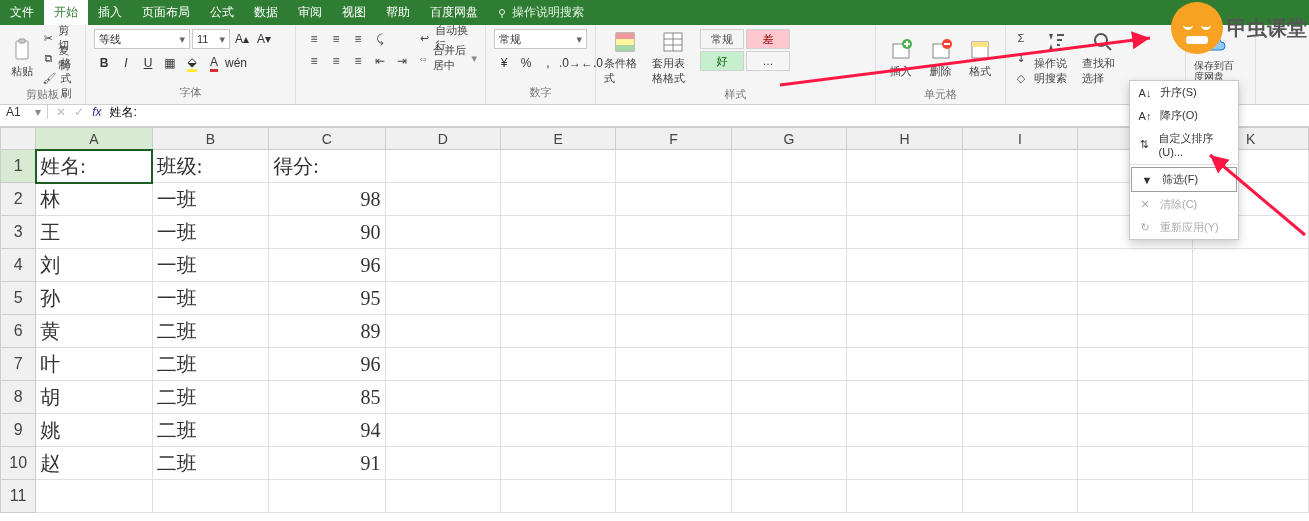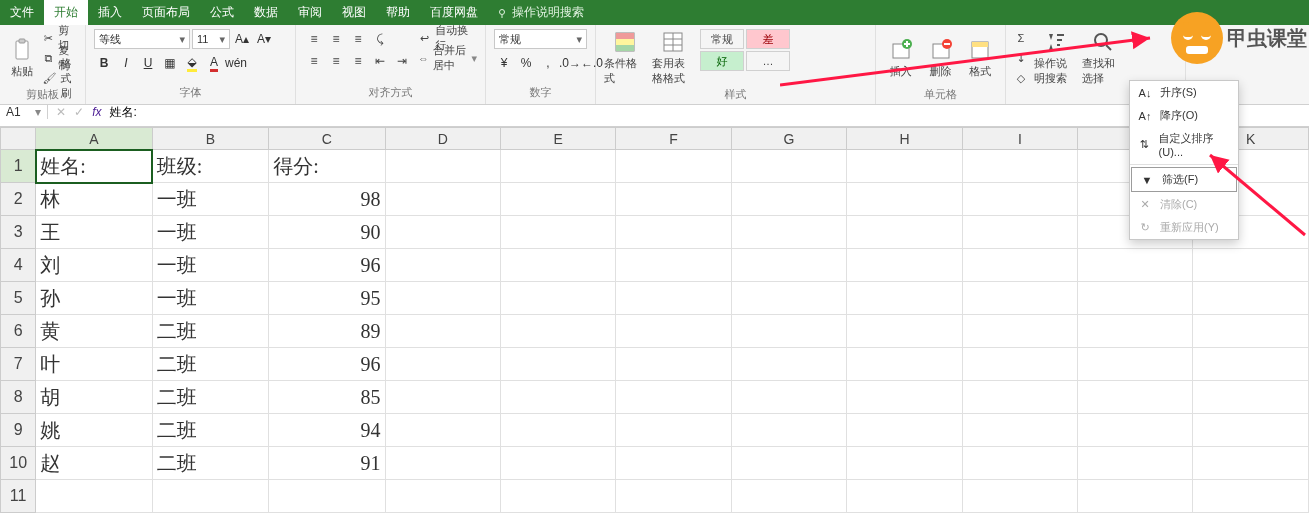--- a/index.html
+++ b/index.html
@@ -63,7 +63,7 @@
   .dropdown .menu-item.filter { border: 1px solid #9c9c9c; margin: 1px; }
 
   
-  .watermark { position: absolute; top: 12px; right: 2px; display: flex; align-items: center; gap: 4px; z-index: 60; font-size: 20px; font-weight: bold; color: #555; }
+  .watermark { position: absolute; top: 2px; right: 2px; display: flex; align-items: center; gap: 4px; z-index: 60; font-size: 20px; font-weight: bold; color: #555; }
   .watermark .face { width: 52px; height: 52px; border-radius: 50%; background: #f7a223; position: relative; }
   .watermark .face::before, .watermark .face::after { content:""; position:absolute; top:10px; width:6px; height:10px; background:#f7a223; border-radius:3px 3px 0 0; }
   .watermark .face::before { left:12px; } .watermark .face::after { right:12px; }

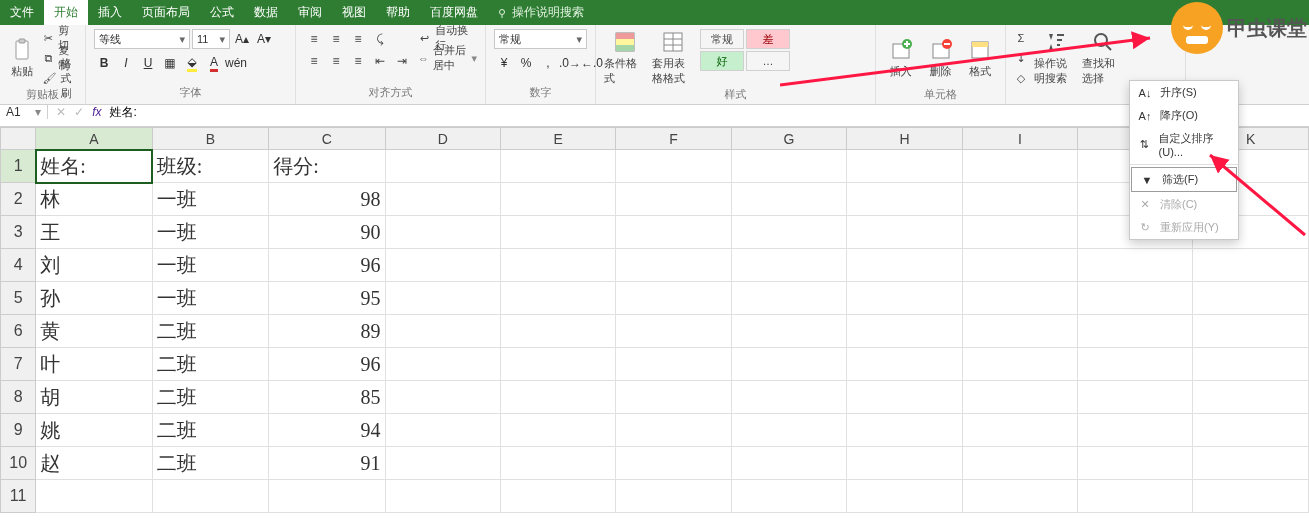--- a/index.html
+++ b/index.html
@@ -314,6 +314,17 @@
     <div class="group-label"></div>
   </div>
 
+  <div class="group" style="width:70px">
+    <div class="group-body">
+      <div class="big-btn">
+        <svg viewBox="0 0 24 24">
+            <path d="M6 16a5 5 0 0 1 1-9.9A6 6 0 0 1 18 8a4 4 0 0 1 0 8H6z" fill="#90caf9" stroke="#1976d2"></path>
+          </svg>
+        <span style="font-size:10px;line-height:1.1">保存到百度网盘</span>
+      </div>
+    </div>
+    <div class="group-label">保存</div>
+  </div>
 </div>
 
 <div class="formula-bar">

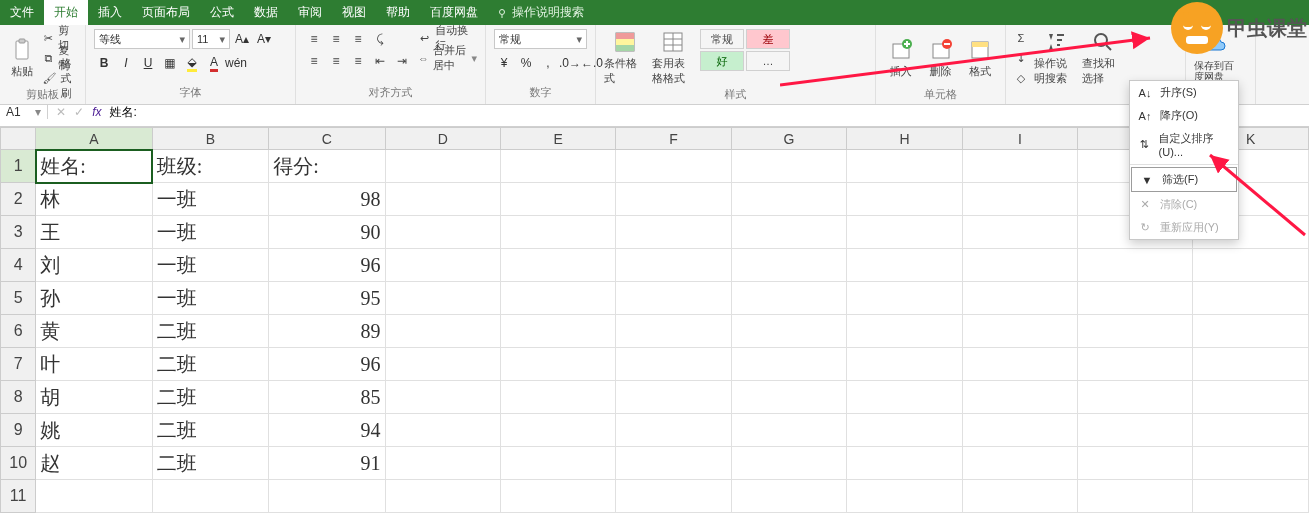--- a/index.html
+++ b/index.html
@@ -200,7 +200,6 @@
           </div>
       </div>
     </div>
-    <div class="group-label">对齐方式</div>
   </div>
 
   <div class="group" style="width:110px">

